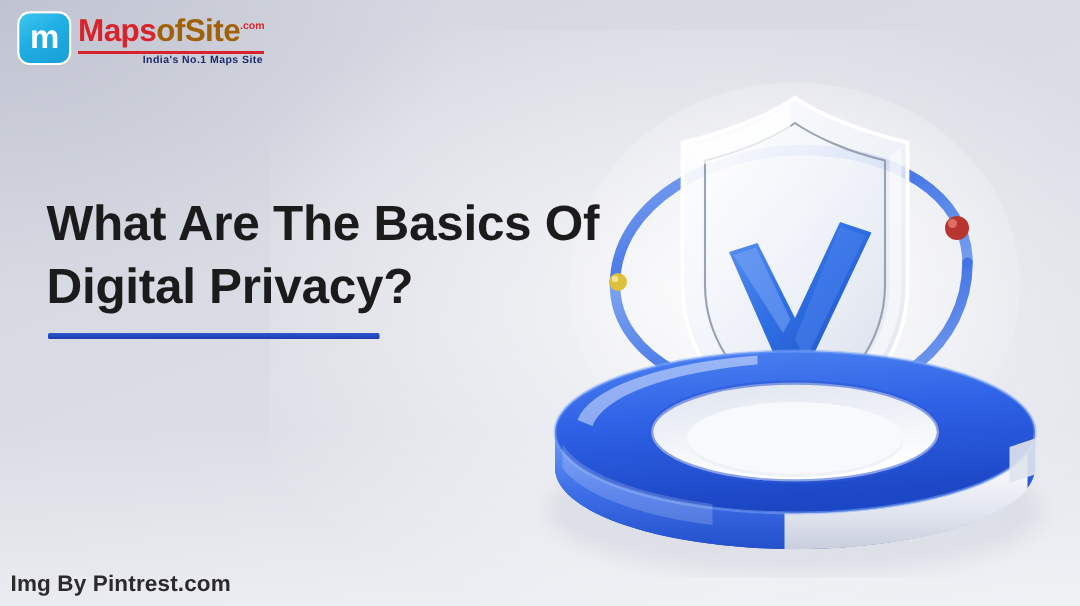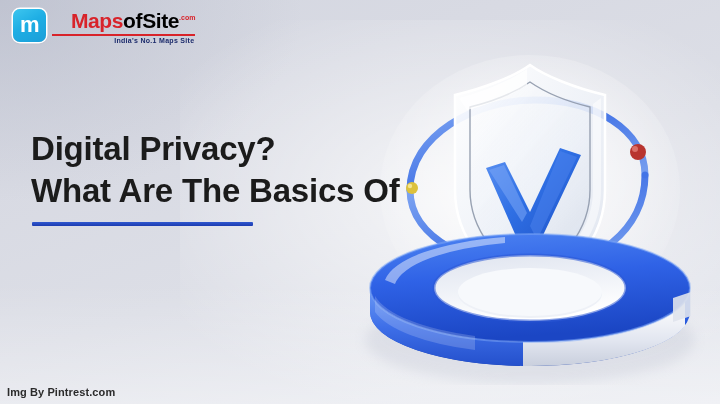--- a/index.html
+++ b/index.html
@@ -84,7 +84,7 @@
     letter-spacing: -0.4px;
     white-space: nowrap;
   }
-  .lw-red { color: #d8232a; margin-left: 19px; }
+  .lw-red { color: #d8232a; }
   .lw-navy { color: #000000; margin-top: 43px; }
   #logo-tld {
     font-size: 7px;

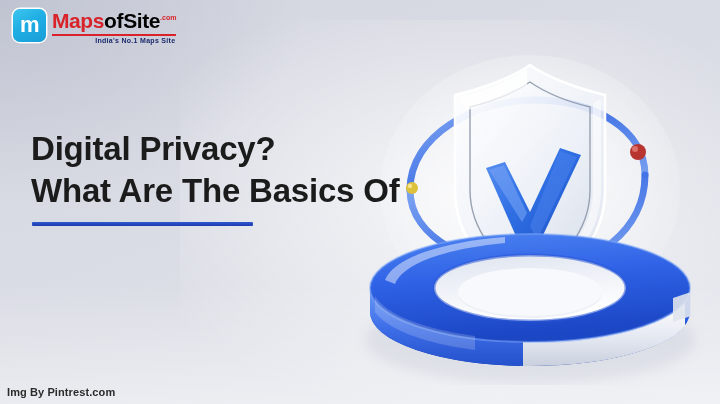--- a/index.html
+++ b/index.html
@@ -85,7 +85,7 @@
     white-space: nowrap;
   }
   .lw-red { color: #d8232a; }
-  .lw-navy { color: #000000; margin-top: 43px; }
+  .lw-navy { color: #a16207; margin-top: 43px; }
   #logo-tld {
     font-size: 7px;
     font-weight: bold;

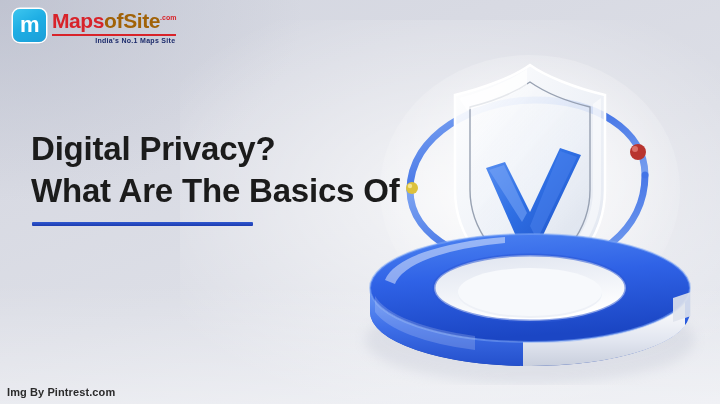--- a/index.html
+++ b/index.html
@@ -306,8 +306,8 @@
   </div>
 
   <div id="headline">
+    <span class="hl-line">What Are The Basics Of</span>
     <span class="hl-line">Digital Privacy?</span>
-    <span class="hl-line">What Are The Basics Of</span>
   </div>
   <div id="headline-rule"></div>
 

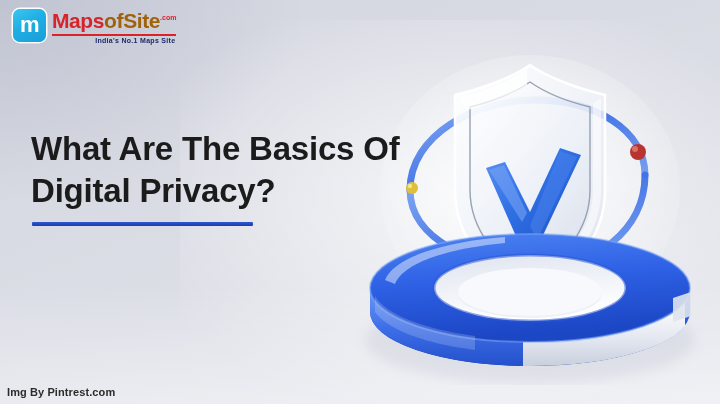--- a/index.html
+++ b/index.html
@@ -136,7 +136,7 @@
     position: absolute;
     left: 7px;
     bottom: 6px;
-    font-size: 11px;
+    font-size: 15px;
     font-weight: bold;
     color: #2b2b2b;
     letter-spacing: 0.1px;

